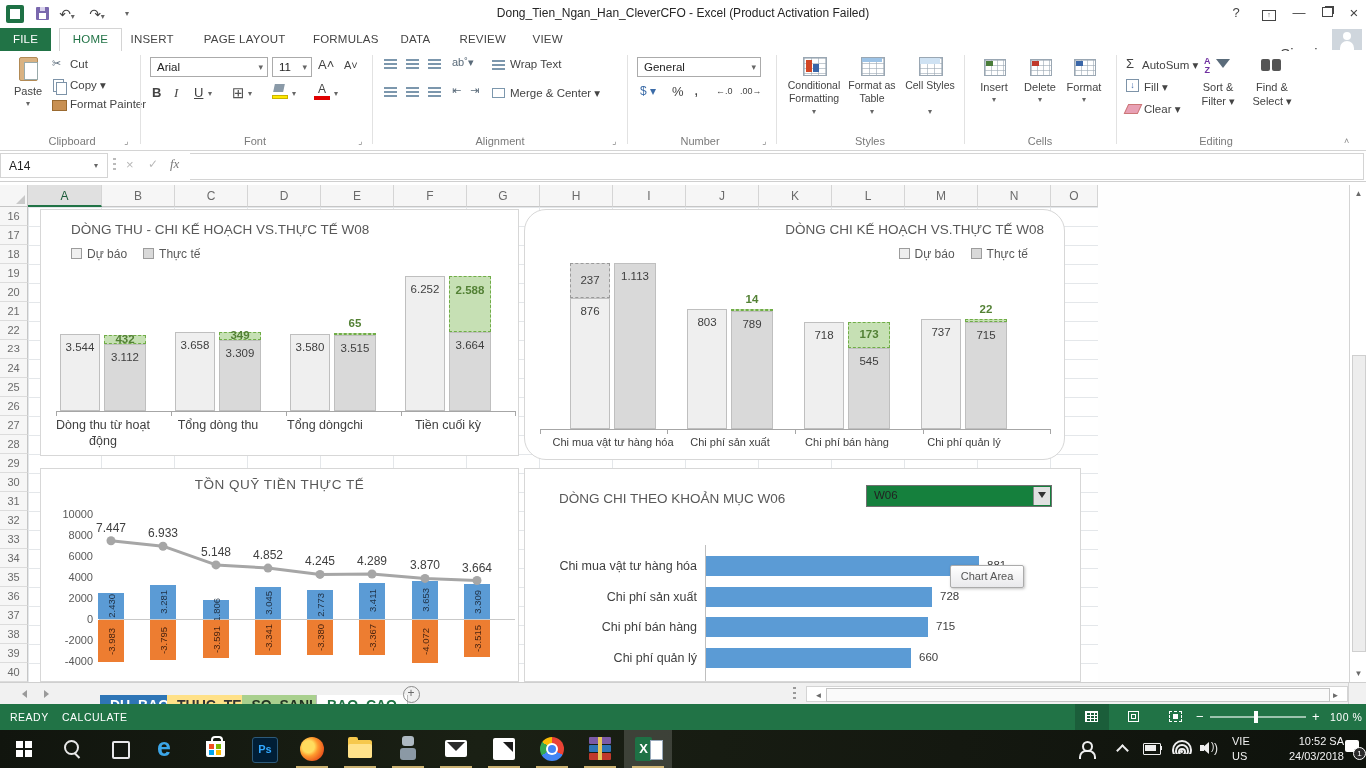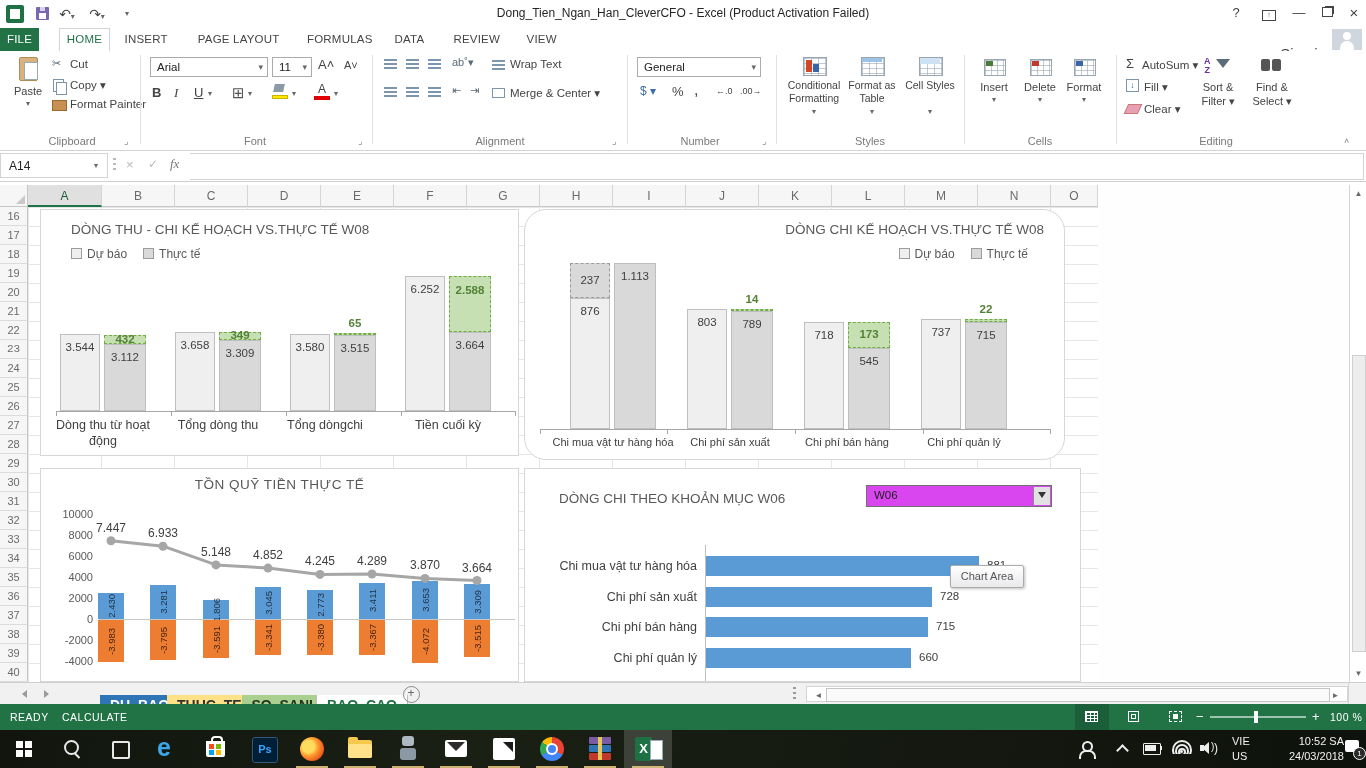--- a/index.html
+++ b/index.html
@@ -22,7 +22,7 @@
   .winctl{top:0;height:26px;line-height:26px;text-align:center;color:#444;font-size:13px;}
   
   #tabrow{left:0;top:28px;width:1366px;height:23px;background:#fff;}
-  .rtab{position:absolute;top:0;height:39px;line-height:23px;padding:0 7px;font-size:11.5px;color:#444;letter-spacing:.2px;}
+  .rtab{position:absolute;top:0;height:39px;line-height:23px;padding:0 13px;font-size:11.5px;color:#444;letter-spacing:.2px;}
   .rtab.file{background:#217346;color:#fff;}
   .rtab.active{color:#217346;border:1px solid #d4d4d4;border-bottom:none;background:#fff;line-height:21px;}
   #signin{right:40px;top:17px;font-size:15px;color:#444;text-align:center;}

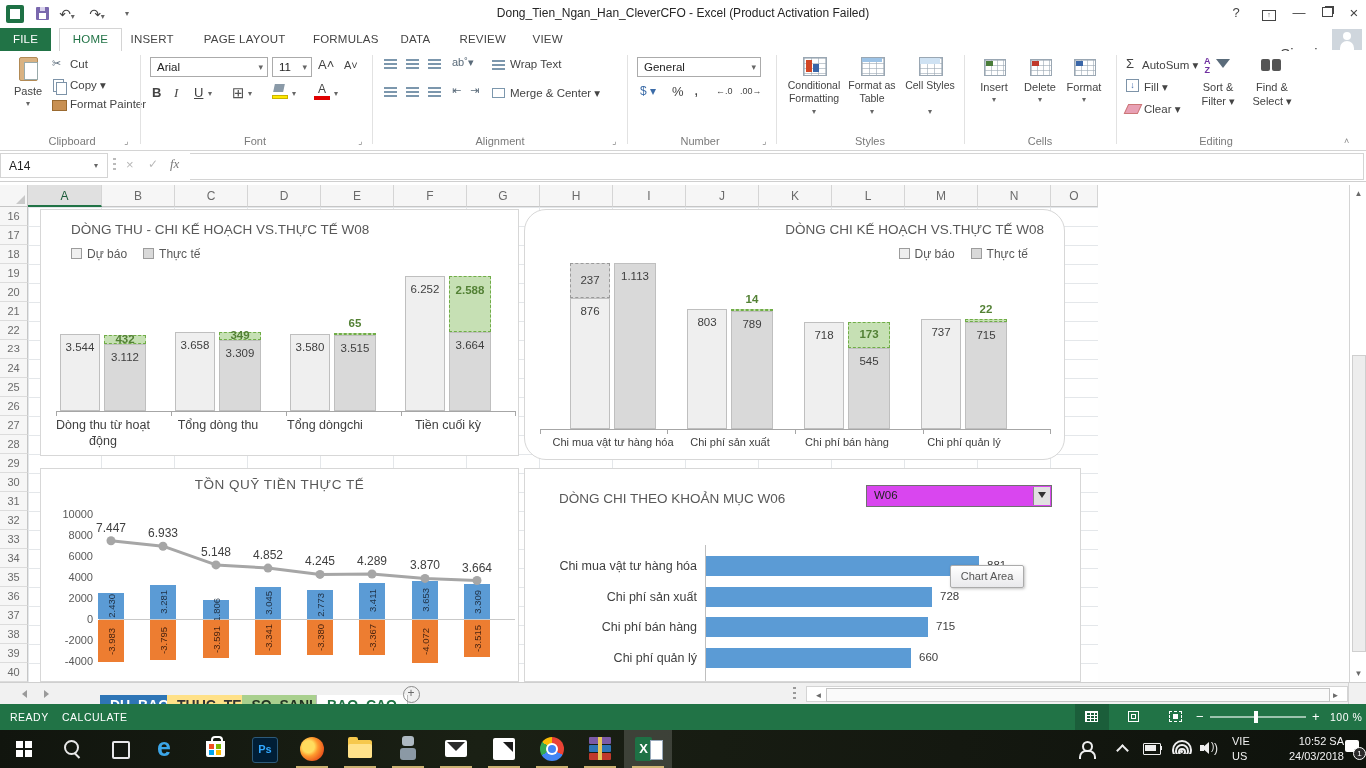--- a/index.html
+++ b/index.html
@@ -504,7 +504,7 @@
       </div>
     <div class="chart" id="chart4" style="left:524px;top:286px;width:557px;height:214px;">
         <div style="position: absolute; left: 34px; top: 22px; font-size: 13.5px; color: rgb(89, 89, 89); white-space: nowrap;">DÒNG CHI THEO KHOẢN MỤC W06</div>
-        <div style="position: absolute; left: 341px; top: 16px; width: 186px; height: 22px; background: #d946ef; border: 1px solid rgb(112, 112, 112); box-sizing: border-box;">
+        <div style="position: absolute; left: 341px; top: 16px; width: 186px; height: 22px; background: #15803d; border: 1px solid rgb(112, 112, 112); box-sizing: border-box;">
           <div style="position: absolute; left: 7px; top: 3px; font-size: 11.5px; color: rgb(34, 34, 34);">W06</div>
           <div style="position: absolute; right: 1px; top: 1px; width: 17px; height: 18px; background: rgb(225, 225, 225); border-left: 1px solid rgb(138, 138, 138); box-sizing: border-box;">
             <div style="position: absolute; left: 4px; top: 5px; width: 0px; height: 0px; border-left: 4px solid transparent; border-right: 4px solid transparent; border-top: 6px solid rgb(51, 51, 51);"></div>

